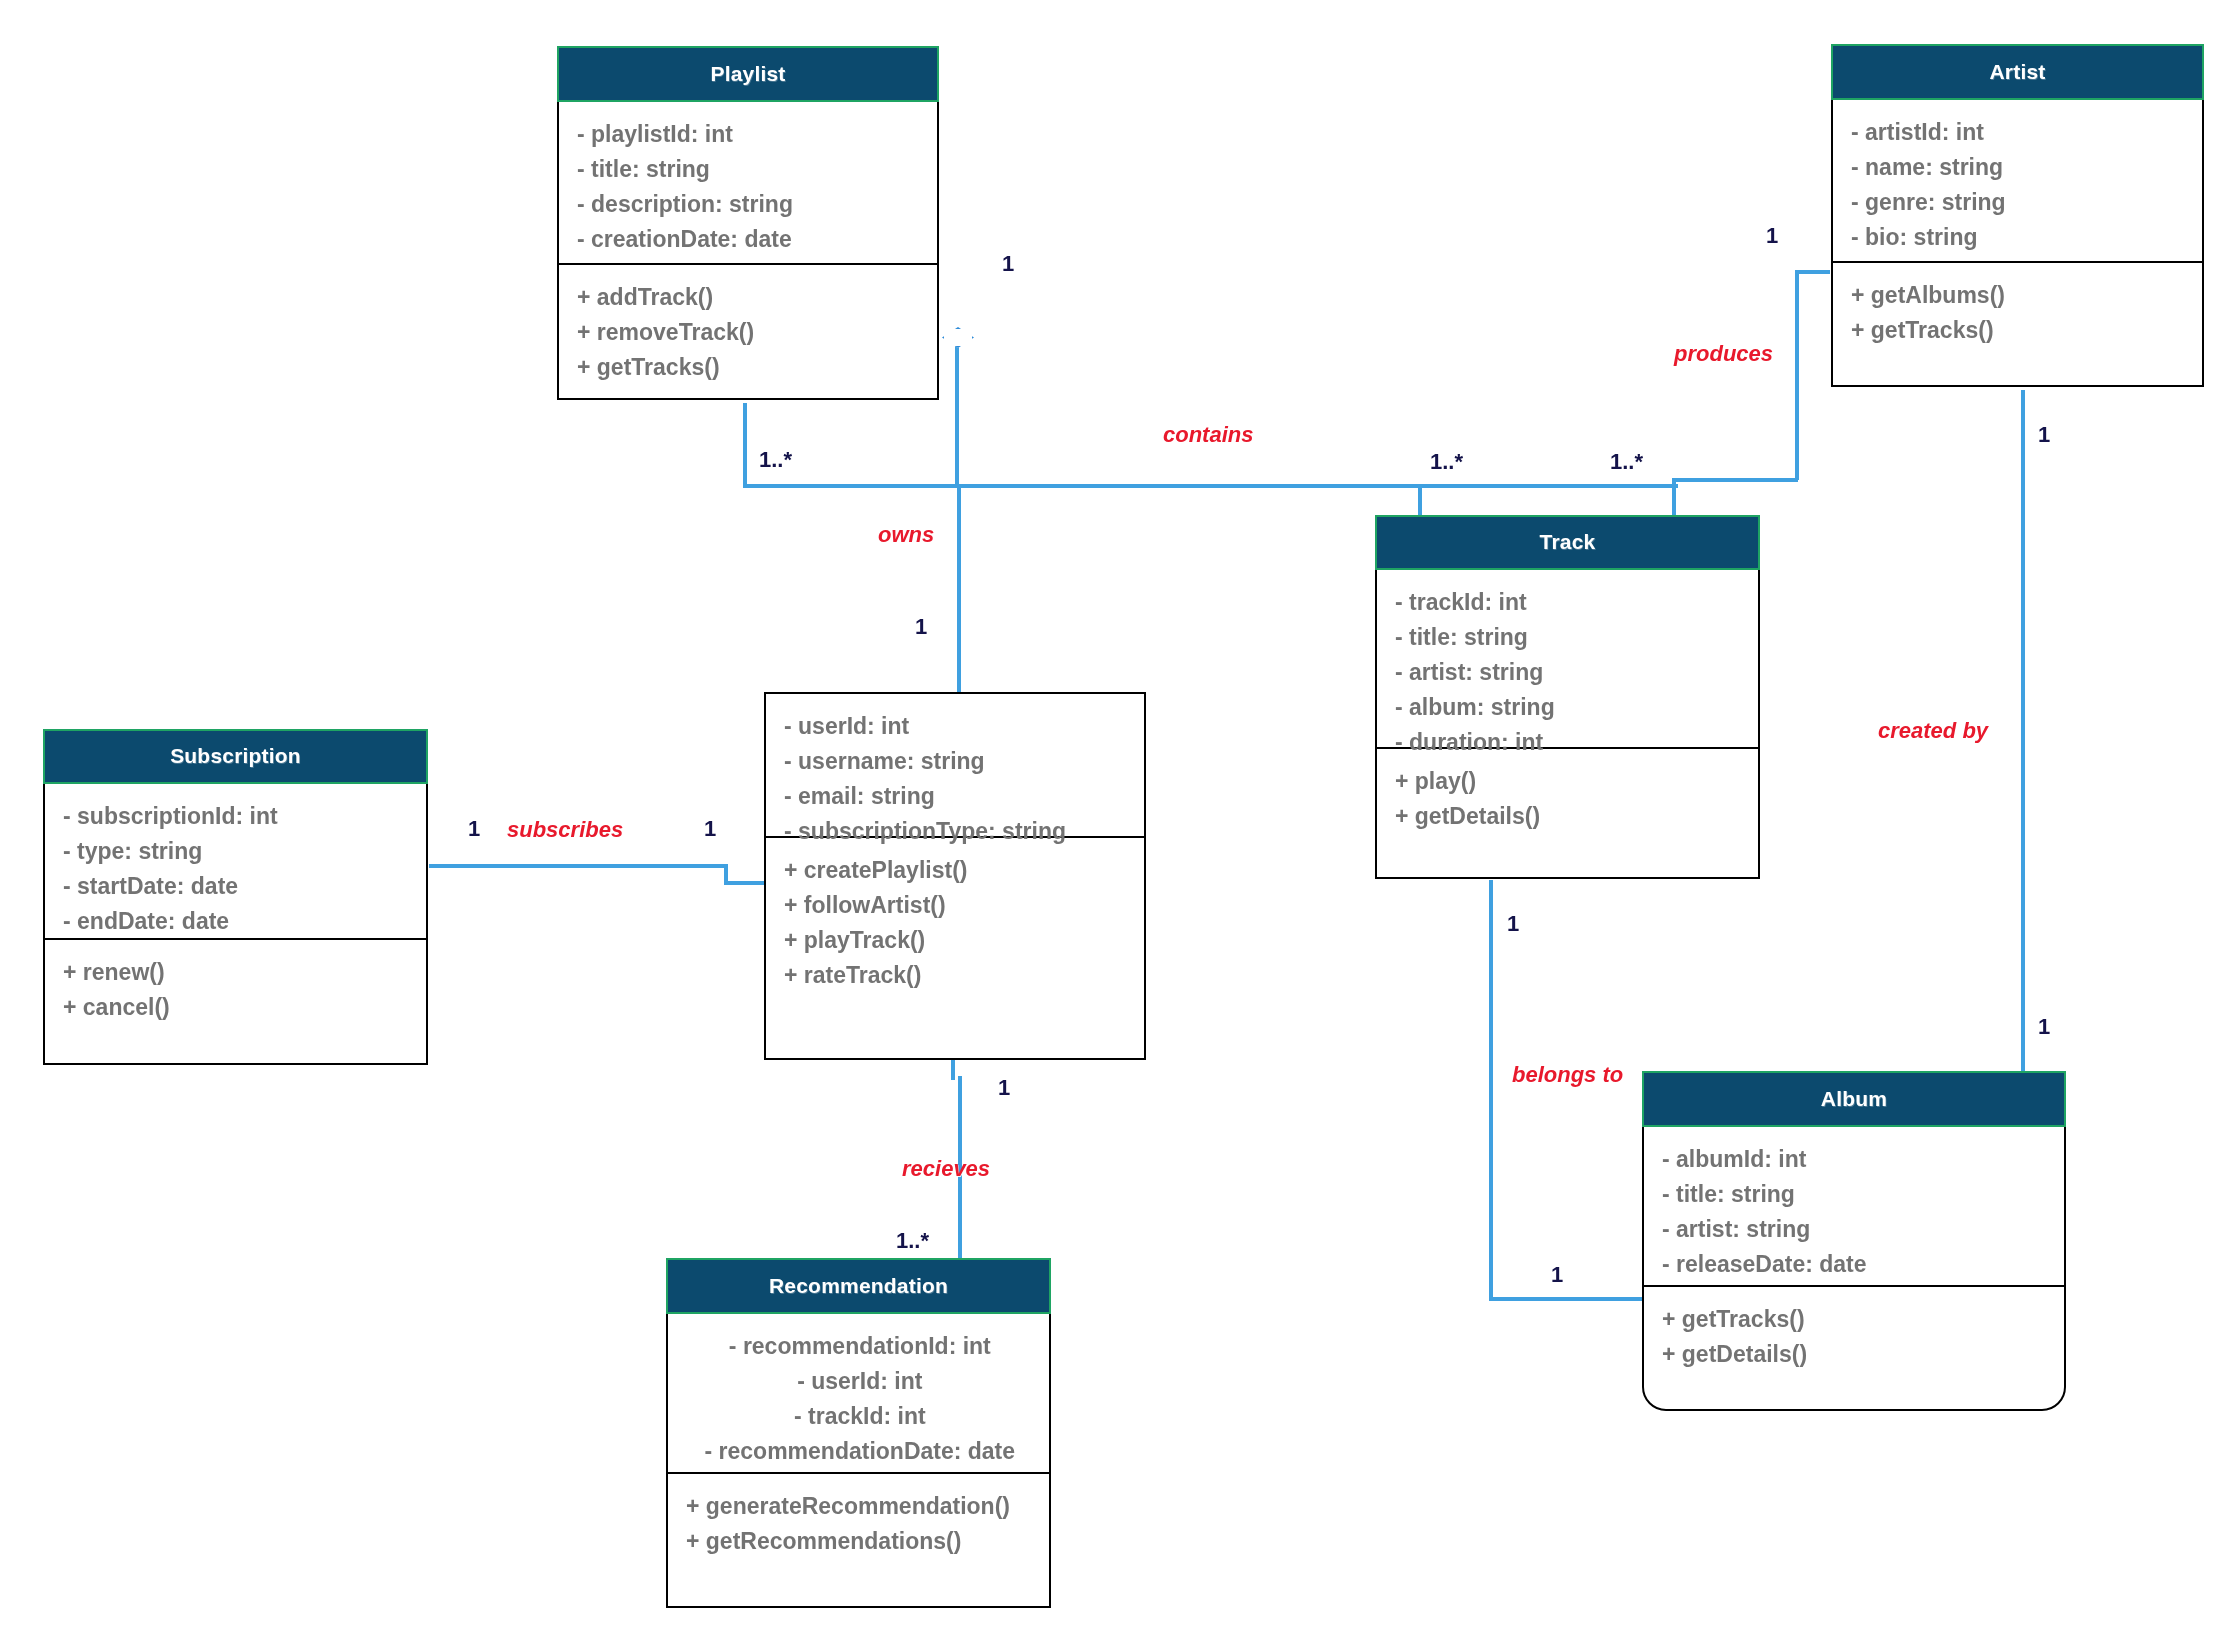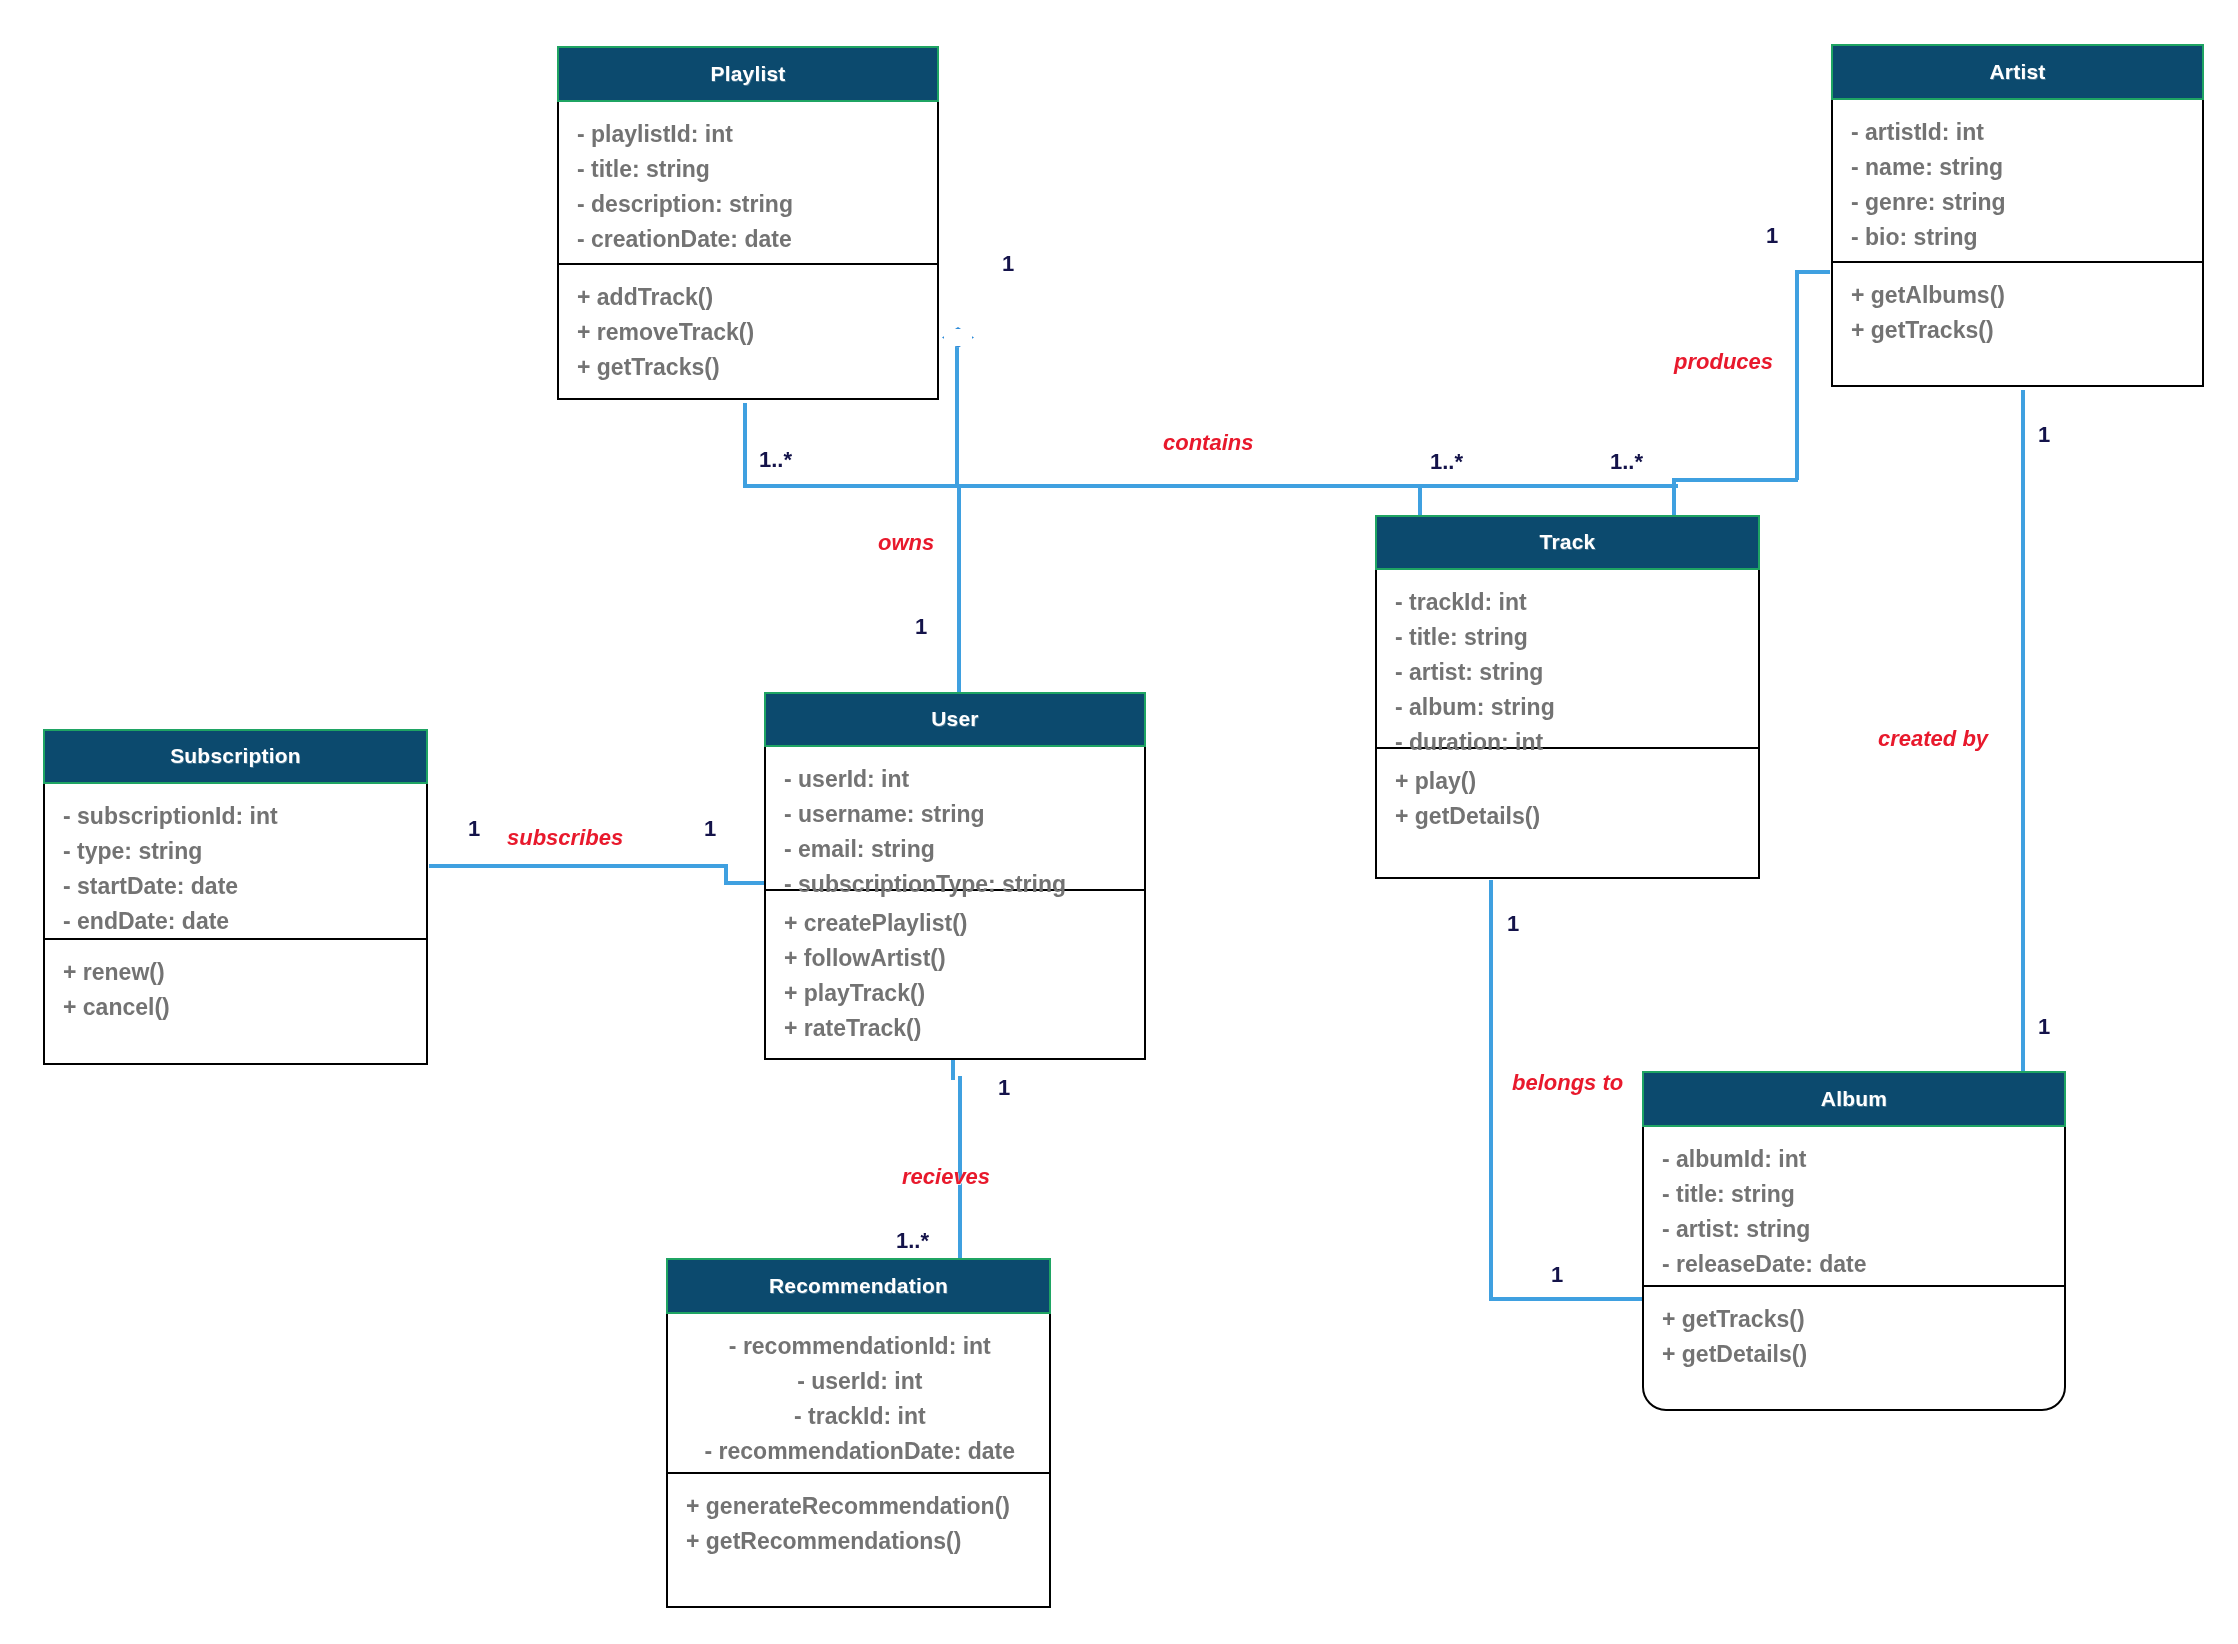--- a/index.html
+++ b/index.html
@@ -87,7 +87,6 @@
     white-space: nowrap;
     z-index: 7;
     text-shadow: 0.7px 0.7px 0 rgba(255,255,255,.9);
-    margin-top: 8px;
   }
   .mult {
     position: absolute;

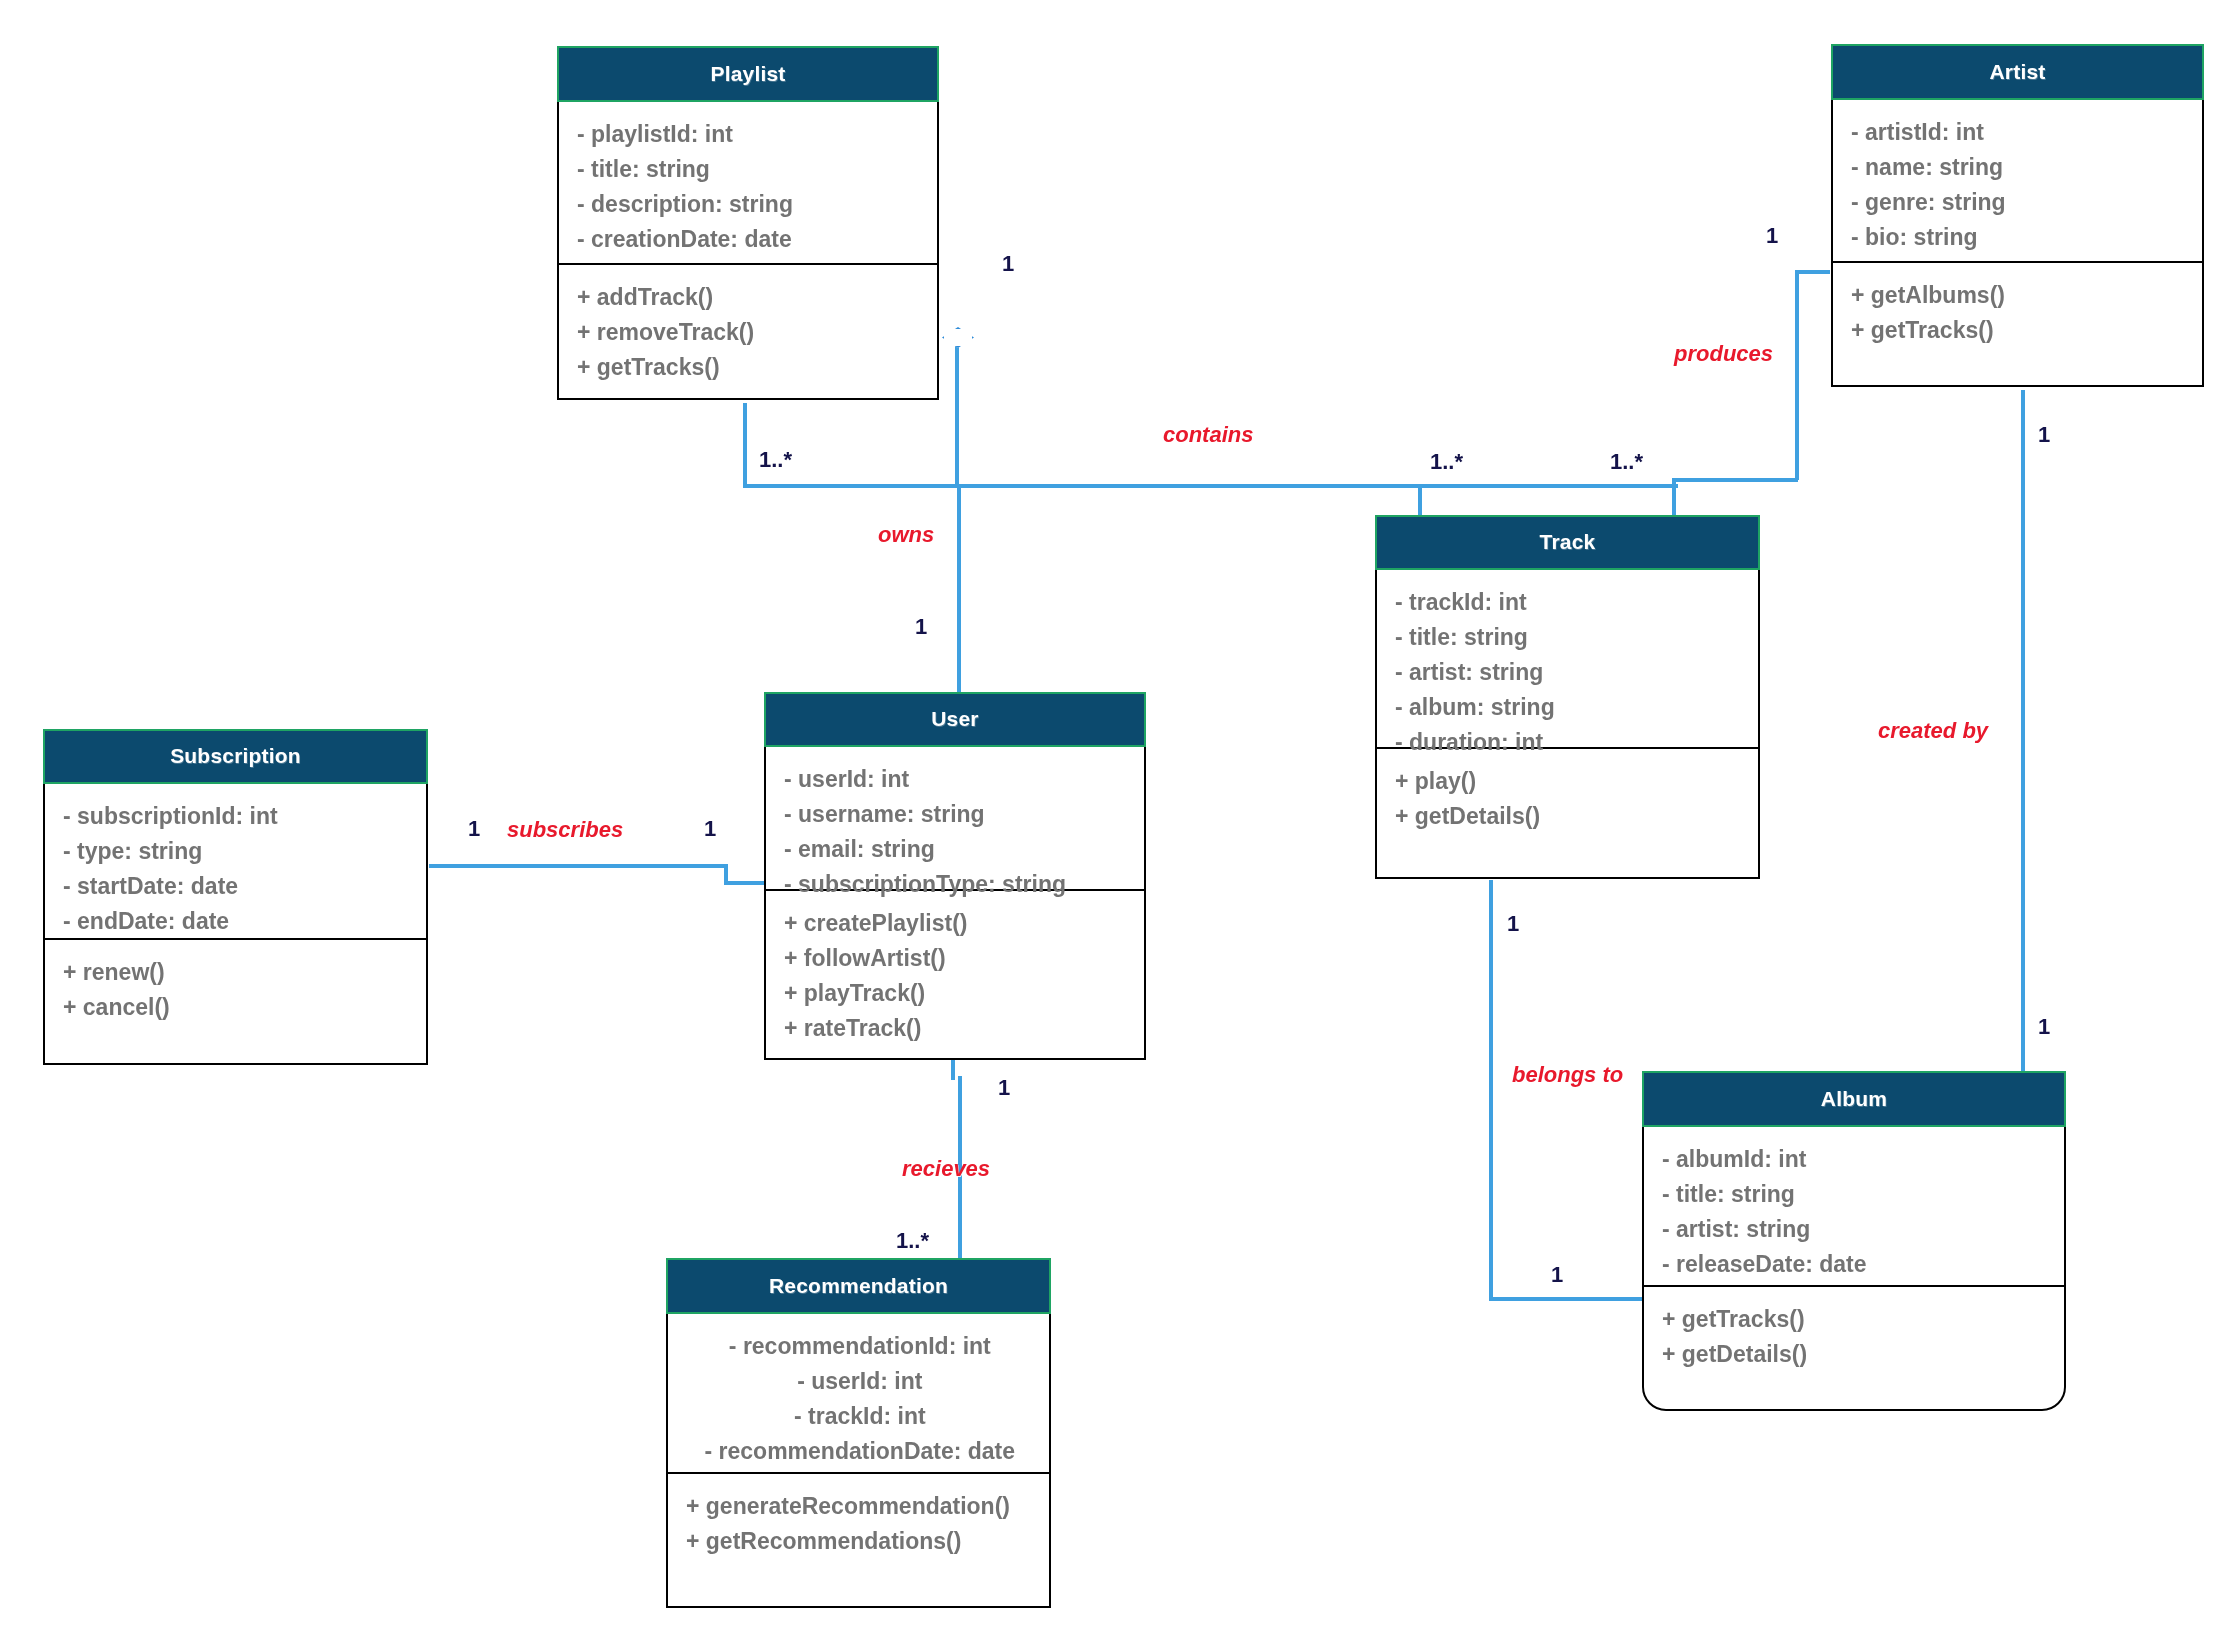--- a/index.html
+++ b/index.html
@@ -203,7 +203,6 @@
   </div>
 
   <div class="umlbox" style="left:764px; top:692px; width:382px; height:368px;">
-    <div class="hdr" style="height:55px;">User</div>
     <div class="sect attrs" style="height:144px;">
       <div class="row">- userId: int</div>
       <div class="row">- username: string</div>

